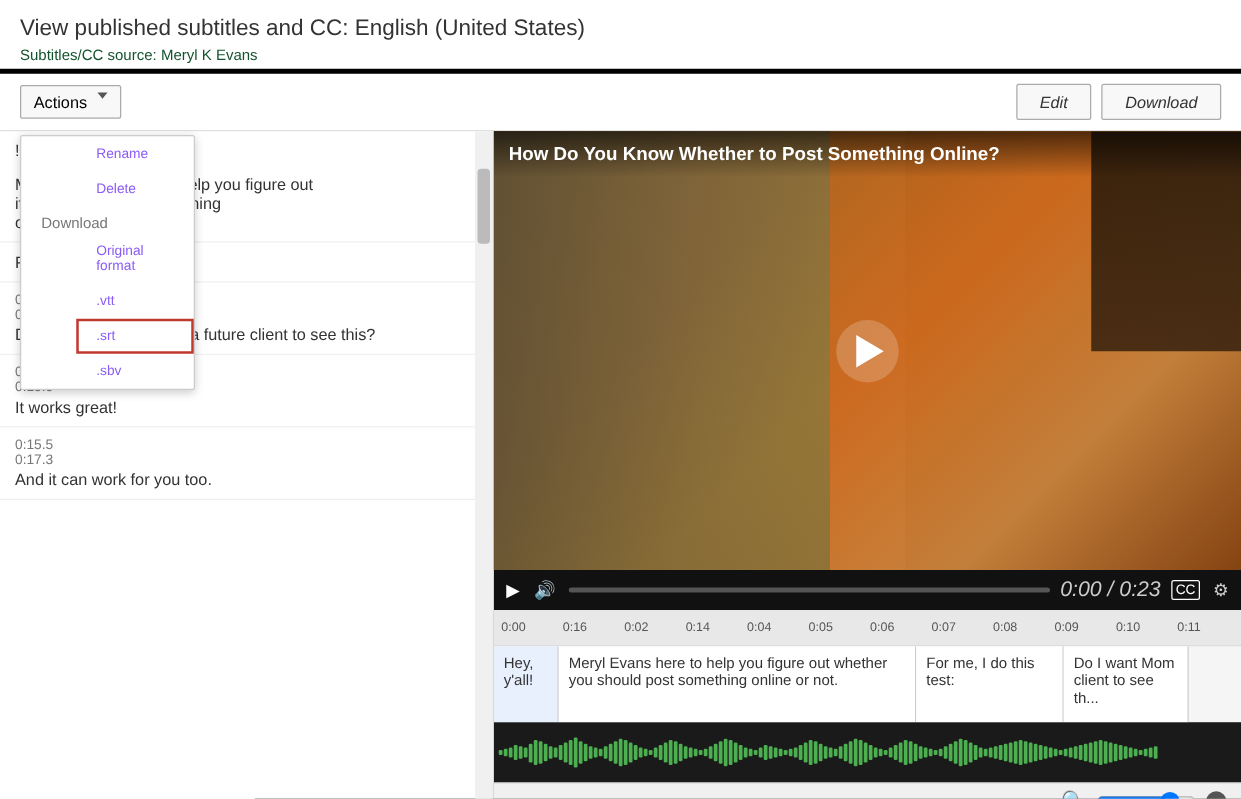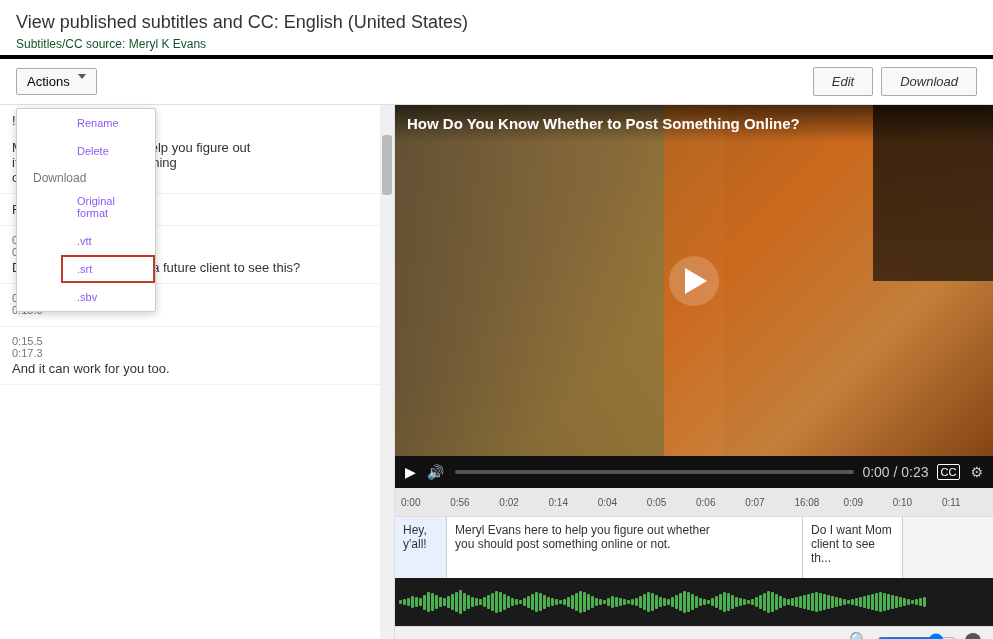--- a/index.html
+++ b/index.html
@@ -139,6 +139,7 @@
       </div>
       <div class="subtitle-item">
         <div class="time-range">0:13.9<br>0:15.5</div>
+        <div class="text">It works great!</div>
       </div>
       <div class="subtitle-item">
         <div class="time-range">0:15.5<br>0:17.3</div>

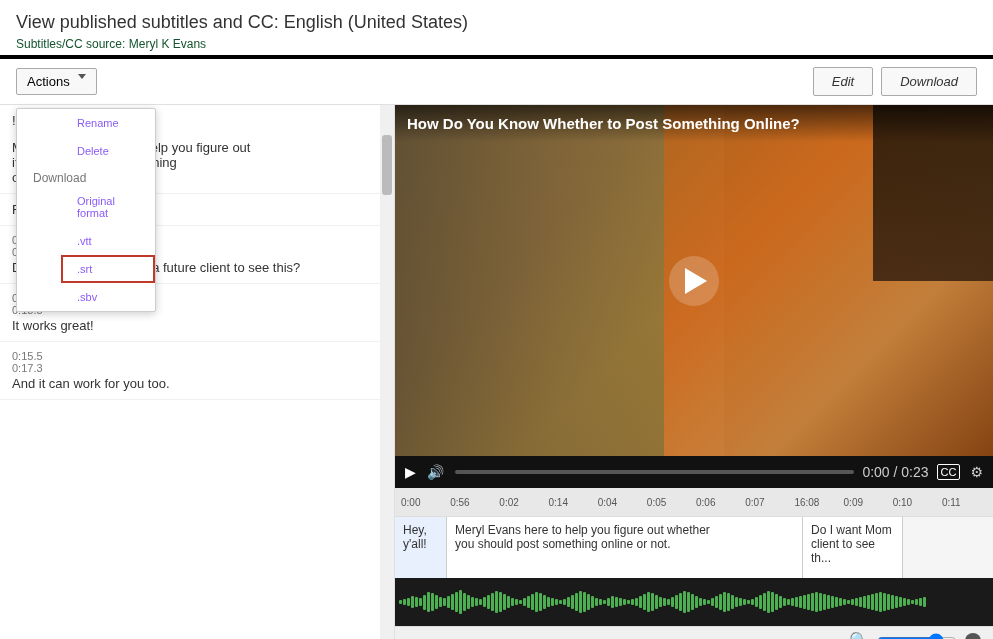--- a/index.html
+++ b/index.html
@@ -48,7 +48,7 @@
     .ctrl-btn { background: none; border: none; cursor: pointer; color: #fff; font-size: 14px; padding: 2px; }
     .progress-bar { flex: 1; height: 4px; background: #555; border-radius: 2px; position: relative; }
     .progress-fill { height: 100%; background: #f00; width: 0%; border-radius: 2px; }
-    .time-display { color: #ccc; font-size: 14px; white-space: nowrap; }
+    .time-display { color: #ccc; font-size: 17px; white-space: nowrap; font-style: italic; }
     .cc-btn { color: #fff; font-size: 11px; border: 1px solid #fff; padding: 1px 3px; border-radius: 2px; cursor: pointer; background: none; }
     .settings-btn { color: #ccc; font-size: 14px; cursor: pointer; }
 

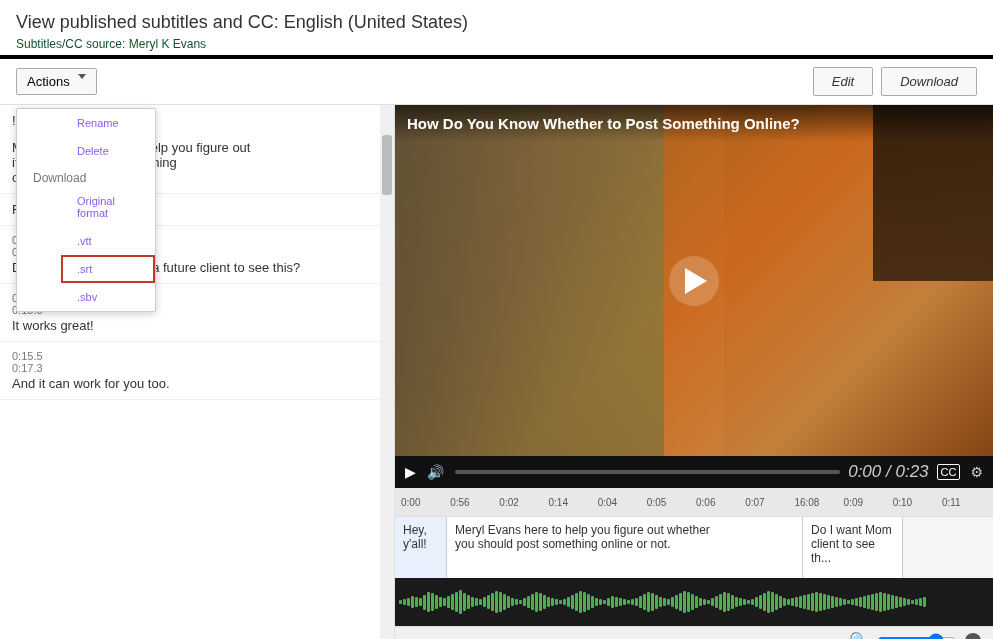--- a/index.html
+++ b/index.html
@@ -189,7 +189,7 @@
     <div class="timeline">
       <div class="timeline-labels">
         <div class="timeline-label">0:00</div>
-        <div class="timeline-label">0:56</div>
+        <div class="timeline-label">0:16</div>
         <div class="timeline-label">0:02</div>
         <div class="timeline-label">0:14</div>
         <div class="timeline-label">0:04</div>

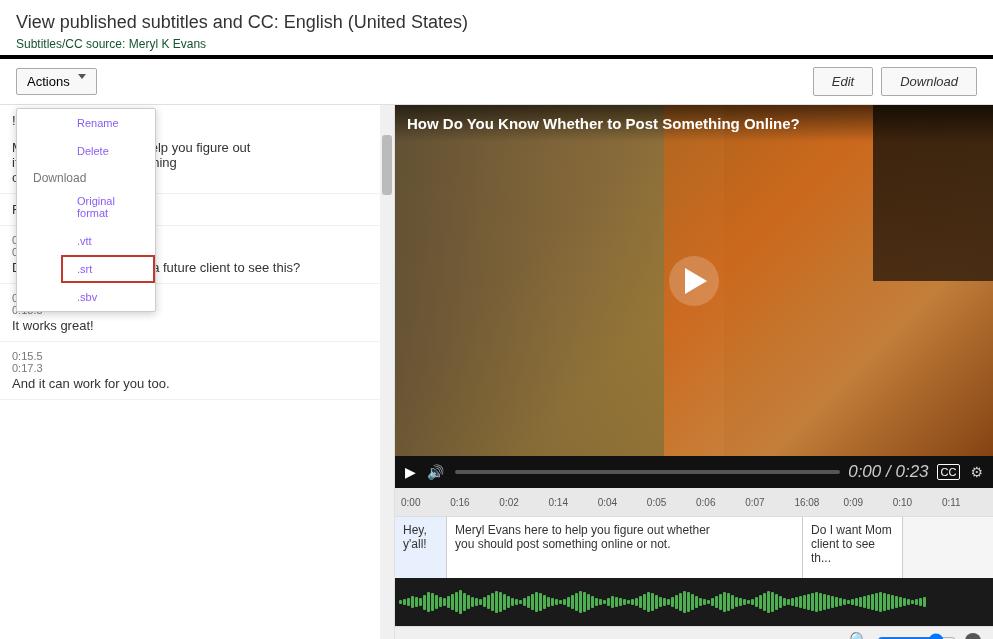--- a/index.html
+++ b/index.html
@@ -196,7 +196,7 @@
         <div class="timeline-label">0:05</div>
         <div class="timeline-label">0:06</div>
         <div class="timeline-label">0:07</div>
-        <div class="timeline-label">16:08</div>
+        <div class="timeline-label">0:08</div>
         <div class="timeline-label">0:09</div>
         <div class="timeline-label">0:10</div>
         <div class="timeline-label">0:11</div>

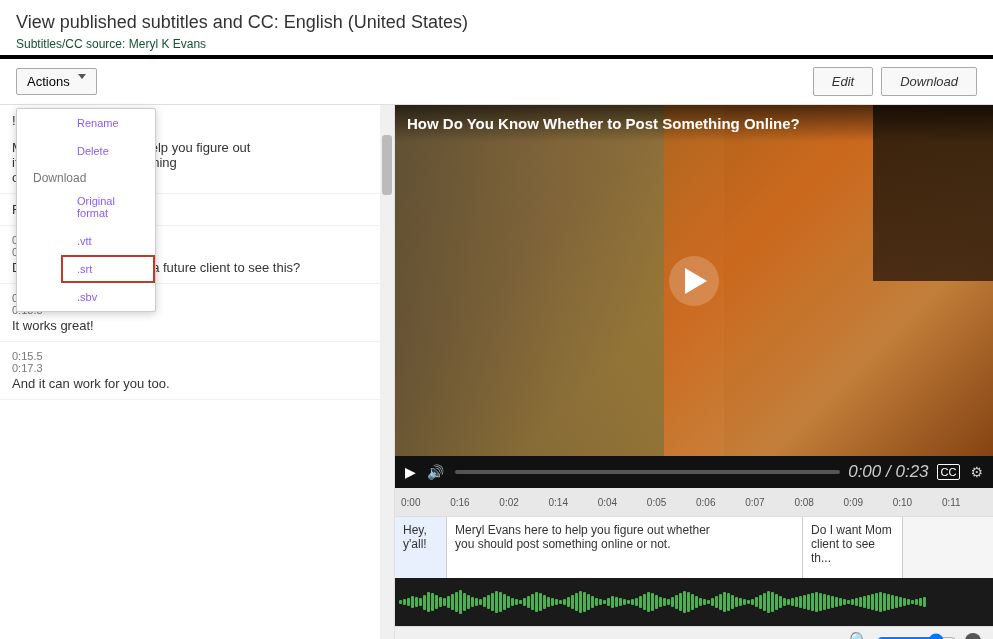--- a/index.html
+++ b/index.html
@@ -59,7 +59,7 @@
     .captions-strip { display: flex; height: 62px; background: #f5f5f5; border-top: 1px solid #ddd; overflow: hidden; }
     .caption-block { border-right: 1px solid #ccc; padding: 6px 8px; font-size: 12px; color: #333; overflow: hidden; flex-shrink: 0; }
     .caption-block-hey { width: 52px; background: #e8f0fe; }
-    .caption-block-meryl { width: 356px; background: #fff; }
+    .caption-block-meryl { width: 286px; background: #fff; }
     .caption-block-forme { width: 118px; background: #fff; }
     .caption-block-doiwant { width: 100px; background: #fff; }
 

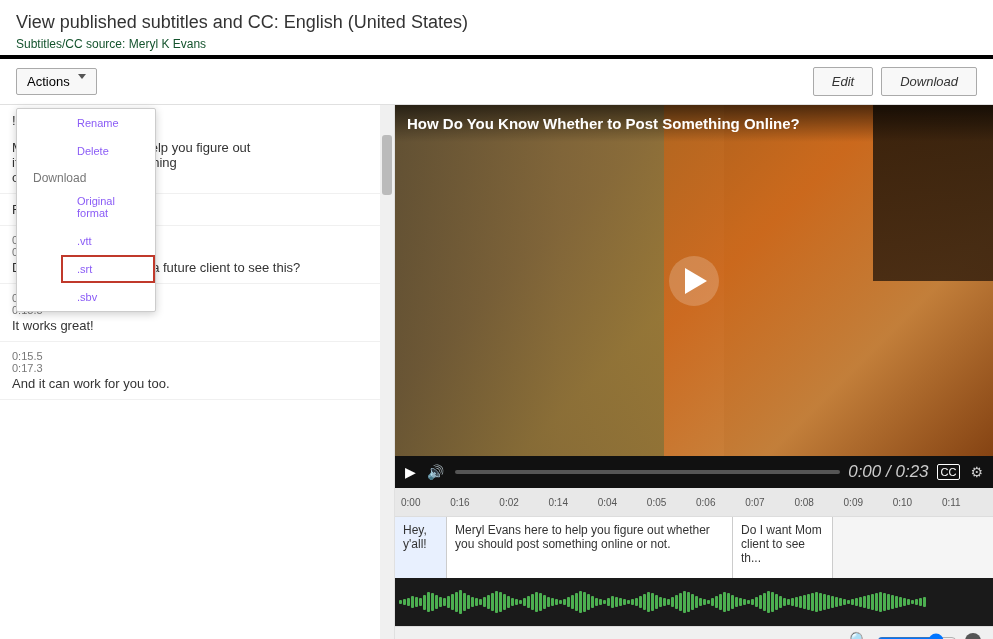--- a/index.html
+++ b/index.html
@@ -211,6 +211,9 @@
       <div class="caption-block caption-block-meryl">
         <span>Meryl Evans here to help you figure out whether<br>you should post something online or not.</span>
       </div>
+      <div class="caption-block caption-block-forme">
+        <span>For me, I do this<br>test:</span>
+      </div>
       <div class="caption-block caption-block-doiwant">
         <span>Do I want Mom<br>client to see th...</span>
       </div>

